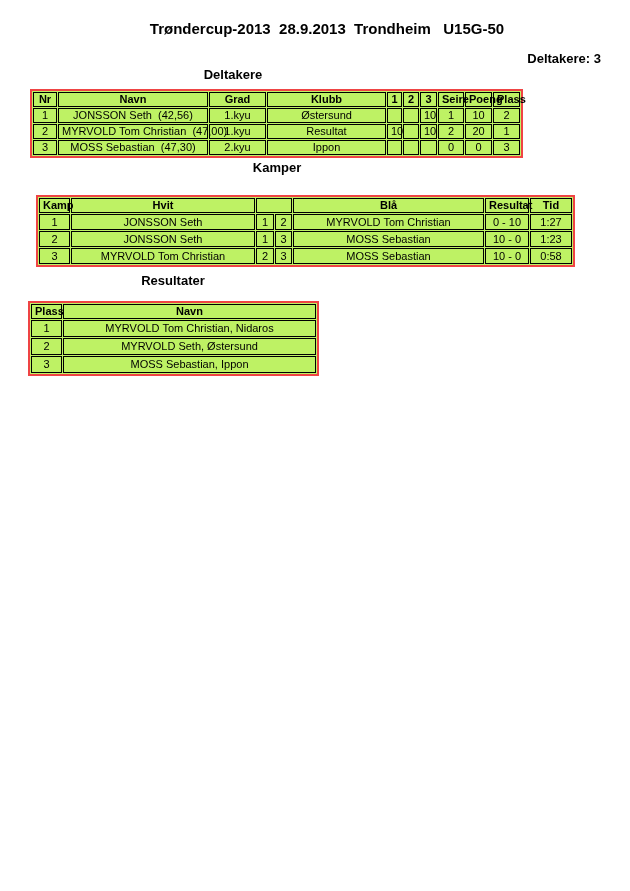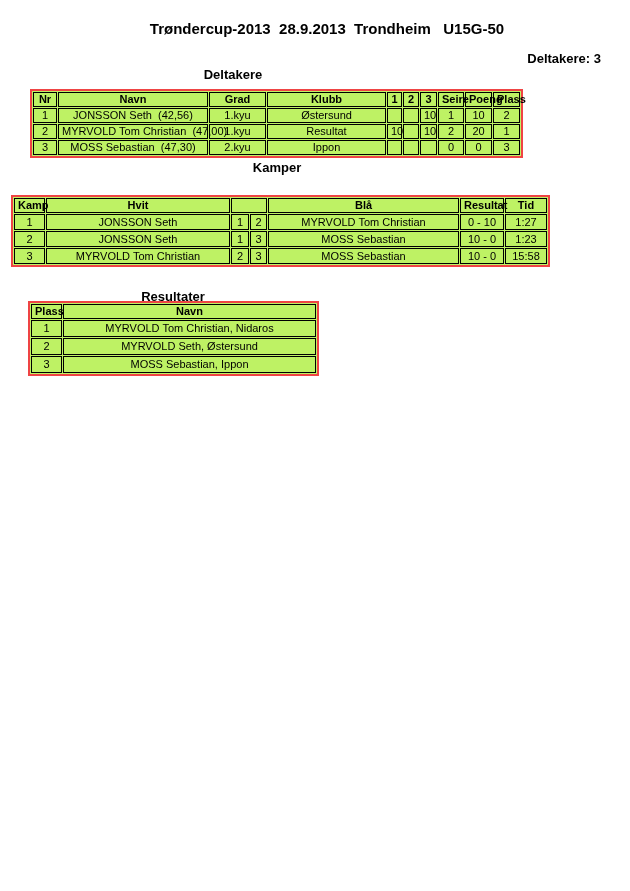--- a/index.html
+++ b/index.html
@@ -29,7 +29,7 @@
   }
   table.grid *{box-sizing:border-box;}
   .t-deltakere{top:89px;left:30px;width:489px;}
-  .t-kamper{top:195px;left:11px;width:535px;}
+  .t-kamper{top:195px;left:36px;width:535px;}
   .t-resultater{top:301px;left:28px;width:287px;}
 
   .grid th,.grid td{

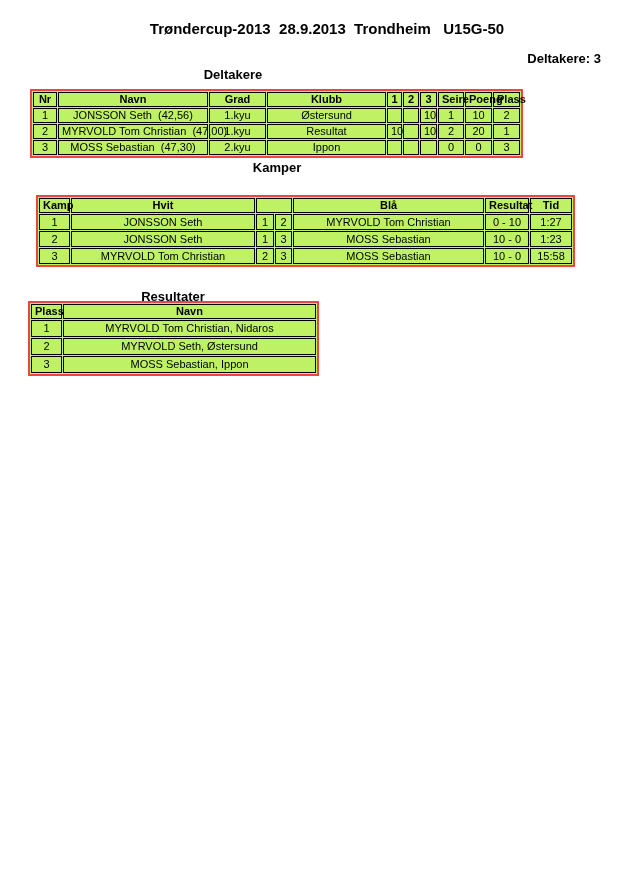--- a/index.html
+++ b/index.html
@@ -166,7 +166,7 @@
     <td>3</td>
     <td class="al">MOSS Sebastian</td>
     <td>10 - 0</td>
-    <td>15:58</td>
+    <td>0:58</td>
   </tr>
 </tbody>
   </table>

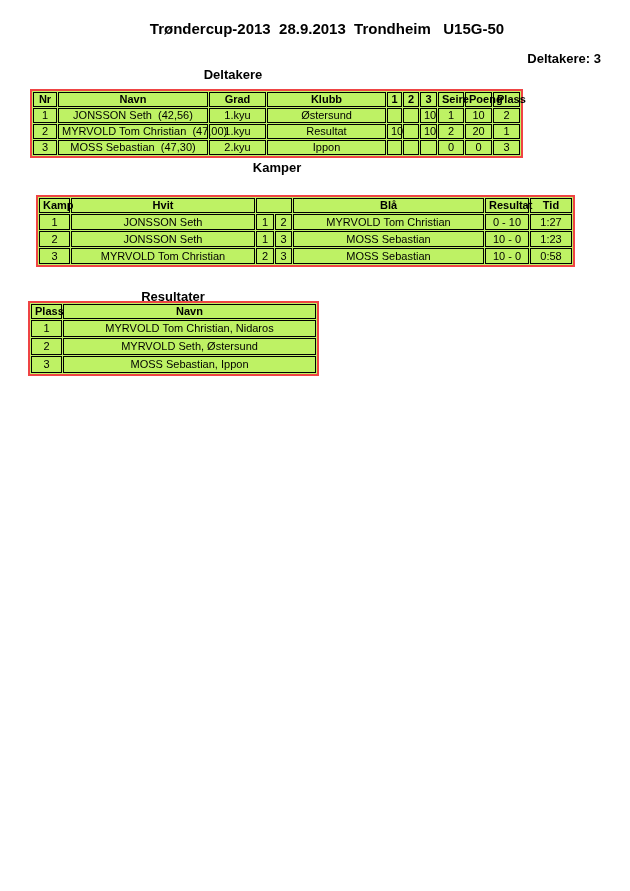--- a/index.html
+++ b/index.html
@@ -21,7 +21,7 @@
   }
   .t-deltakere-title{top:67px;left:133px;}
   .t-kamper-title{top:160px;left:177px;}
-  .t-resultater-title{top:289px;left:73px;}
+  .t-resultater-title{top:273px;left:73px;}
 
   table.grid{
     border-collapse:separate;border-spacing:1px;

